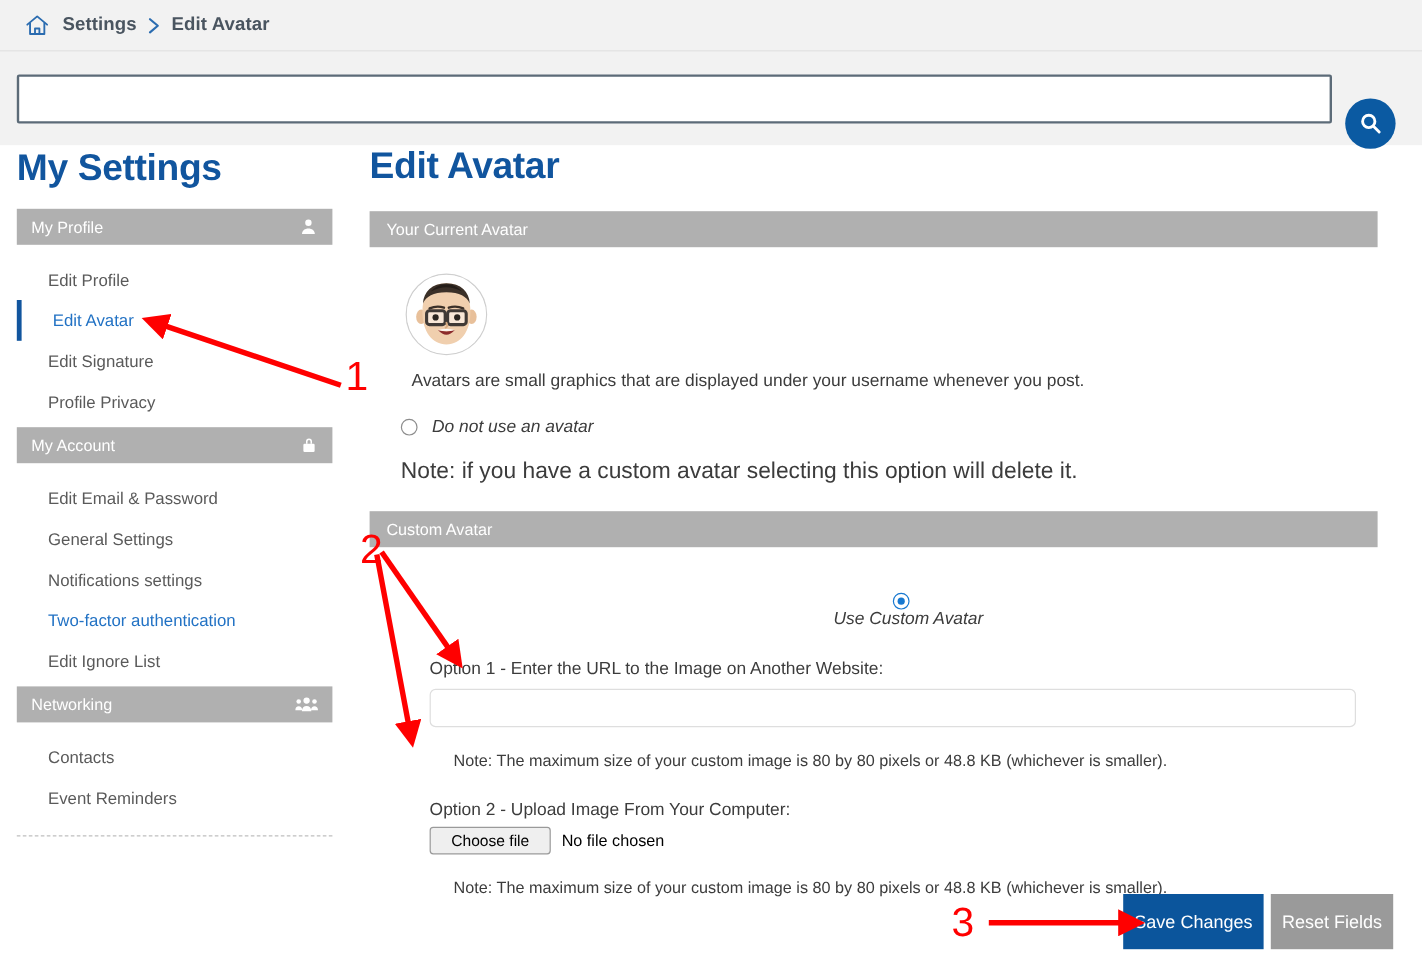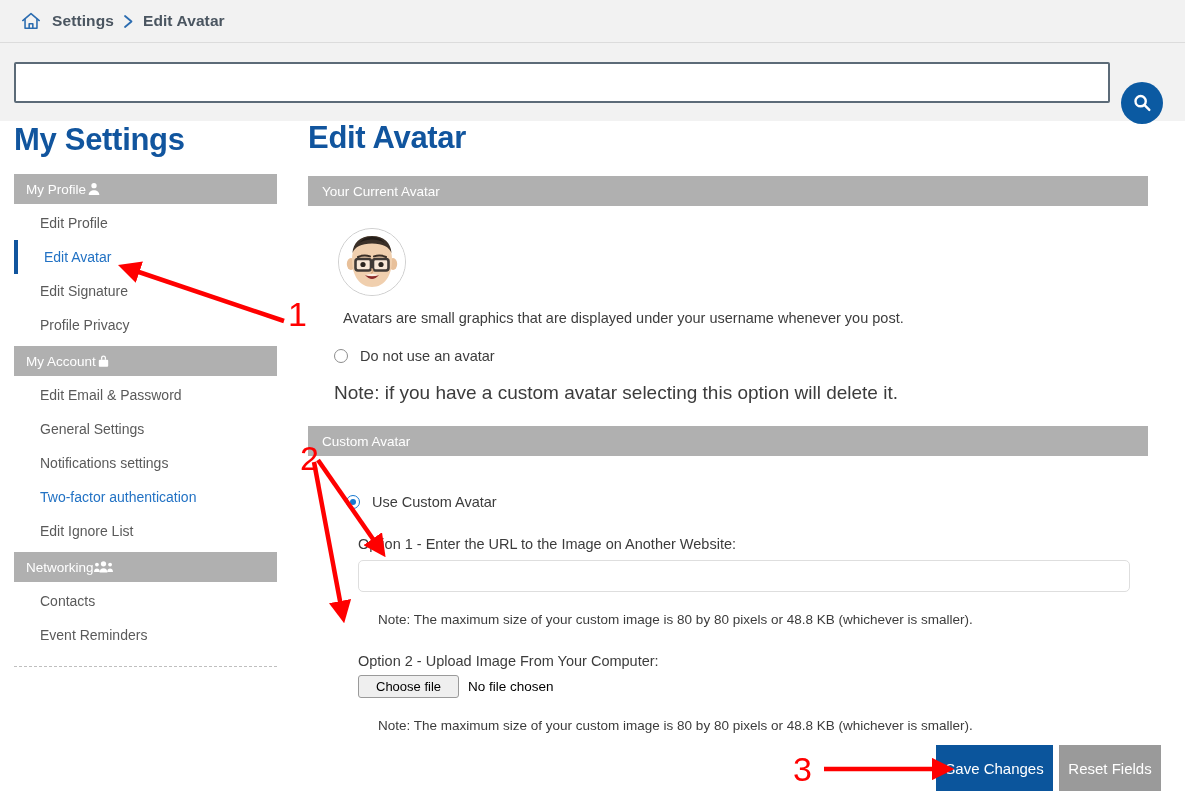--- a/index.html
+++ b/index.html
@@ -52,8 +52,8 @@
   .nav { position: absolute; left: 14px; top: 174px; width: 263px; }
   .nav-header {
     background: #b0b0b0; color: #ffffff; height: 30px;
-    display: flex; align-items: center; 
-    padding: 0 12px 0 12px; font-size: 13.5px; margin-bottom: 2px;
+    display: flex; align-items: center; justify-content: space-between;
+    padding: 0 12px 0 12px; font-size: 13.5px; margin-bottom: 12px;
   }
   .nav-header .nav-icon { display: flex; align-items: center; }
   .nav-item {

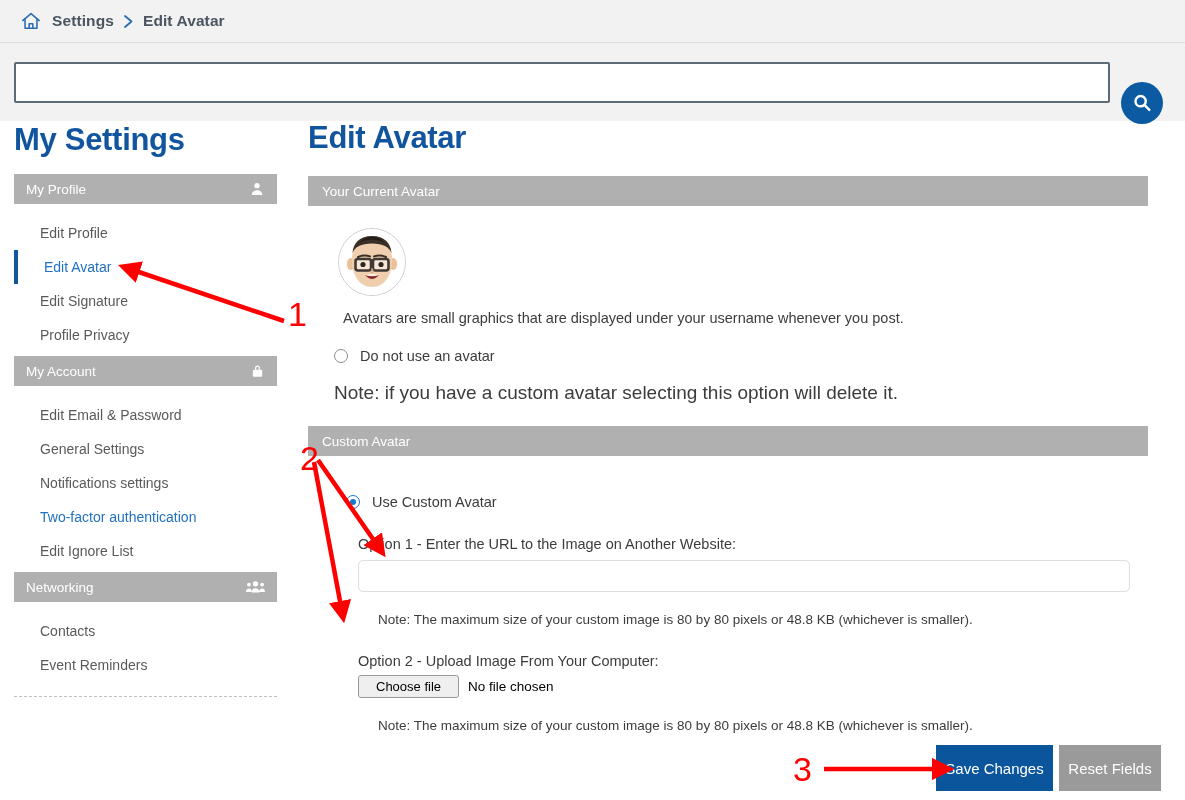--- a/index.html
+++ b/index.html
@@ -91,7 +91,7 @@
     margin-top: 14px; font-size: 14.5px; color: #3c3c3c; margin-left: 19px;
   }
   .radio-row {
-    display: flex; align-items: center; margin-top: 22px; margin-left: 10px;
+    display: flex; align-items: center; margin-top: 22px; margin-left: 10px; font-style: italic;
   }
   .radio-row.indent { margin-left: 22px; }
   .radio {

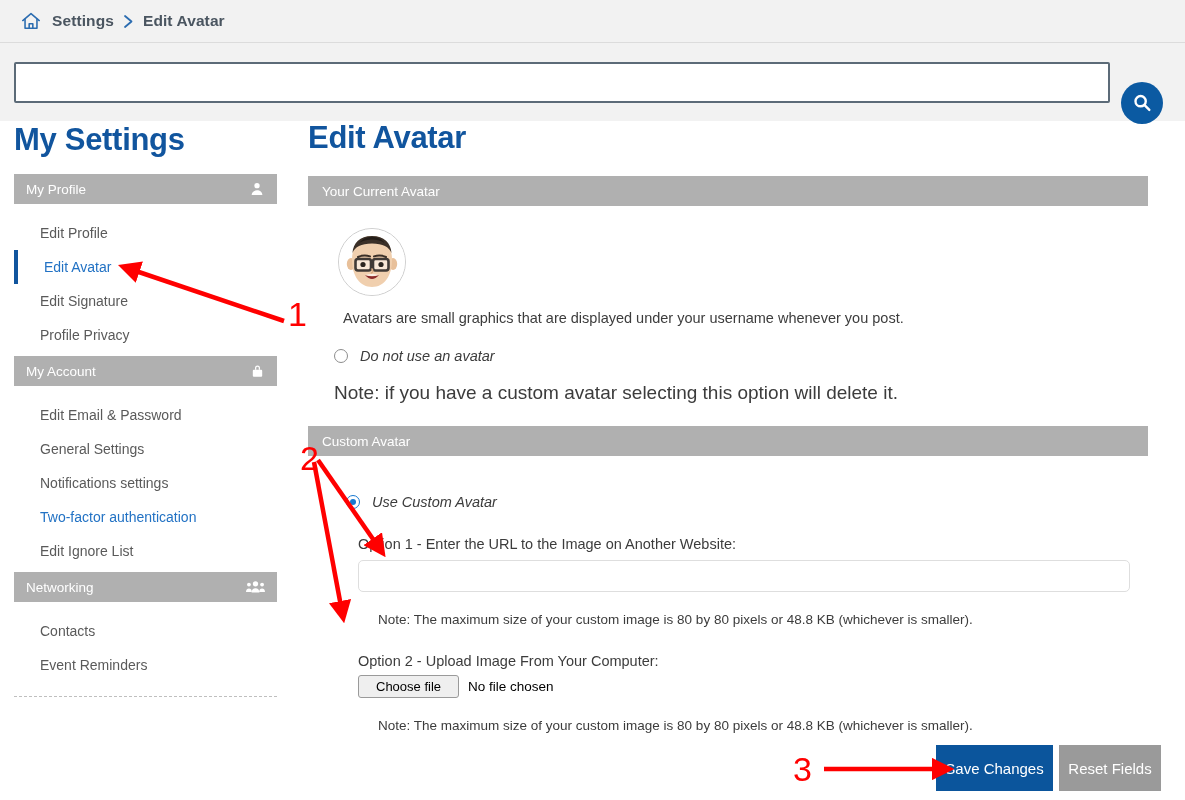--- a/index.html
+++ b/index.html
@@ -93,7 +93,7 @@
   .radio-row {
     display: flex; align-items: center; margin-top: 22px; margin-left: 10px; font-style: italic;
   }
-  .radio-row.indent { margin-left: 22px; }
+  .radio-row.indent { margin-left: 22px; flex-direction: column; }
   .radio {
     width: 14px; height: 14px; border-radius: 50%;
     border: 1px solid #8d8d8d; background: #fff;

